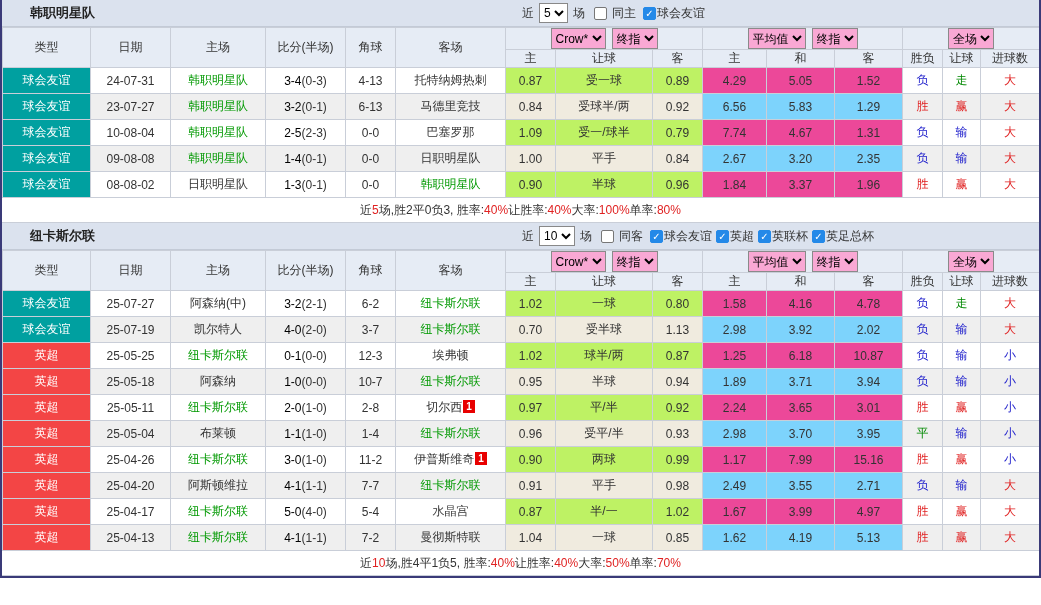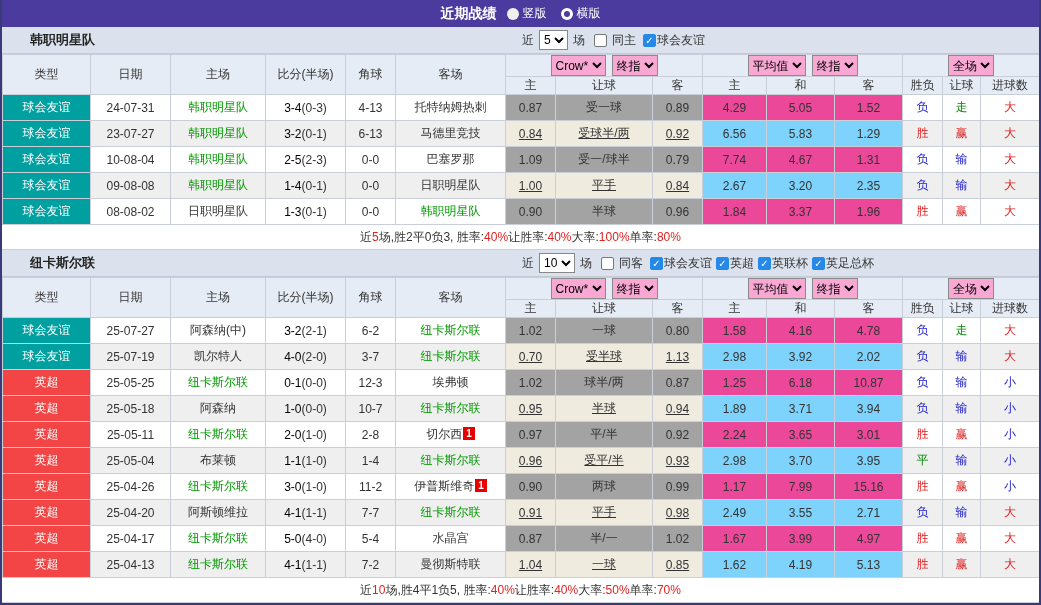--- a/index.html
+++ b/index.html
@@ -57,19 +57,6 @@
 
 <div class="page">
 
-  <div class="title-bar">
-    <span class="ttl">近期战绩</span>
-    <span class="radio-group">
-      <span class="radio-opt">
-        <span class="radio filled"></span>
-        <span>竖版</span>
-      </span>
-      <span class="radio-opt">
-        <span class="radio ring"></span>
-        <span>横版</span>
-      </span>
-    </span>
-  </div>
 
   <div>
     <div class="section-bar">

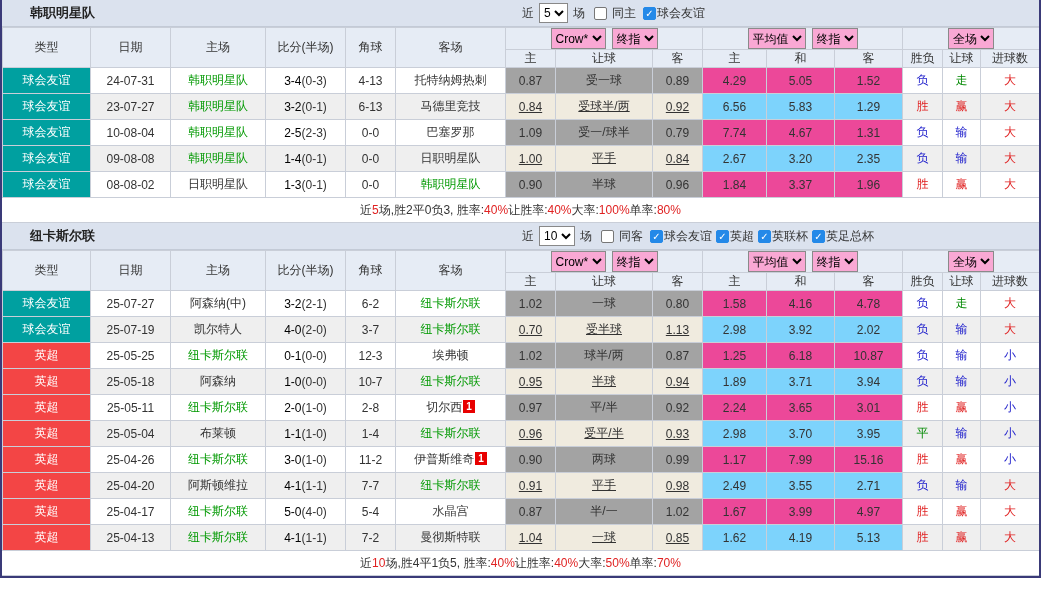--- a/index.html
+++ b/index.html
@@ -34,7 +34,7 @@
   thead select { height:21px; font-size:12px; border:1px solid #8a8a8a; background:#f9a8d4; margin:0 3px; }
   tbody td { height:26px; background:#fff; }
   tr.alt td { background:#efefef; }
-  td.cream { background:#a3a3a3; }
+  td.cream { background:#bef264; }
   tr.alt td.cream { background:#f0ebdf;text-decoration:underline; }
   td.pale { background:#ec4899; }
   tr.alt td.pale { background:#7dd3fc; }

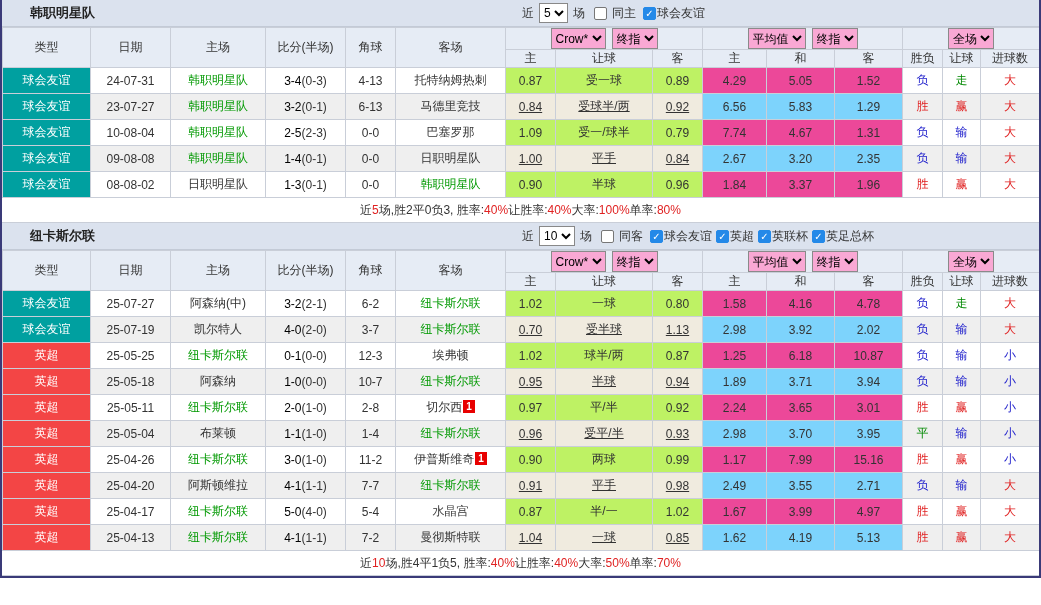--- a/index.html
+++ b/index.html
@@ -35,7 +35,7 @@
   tbody td { height:26px; background:#fff; }
   tr.alt td { background:#efefef; }
   td.cream { background:#bef264; }
-  tr.alt td.cream { background:#f0ebdf;text-decoration:underline; }
+  tr.alt td.cream { background:#f0ebdf; }
   td.pale { background:#ec4899; }
   tr.alt td.pale { background:#7dd3fc; }
   td.type { color:#fff; }

